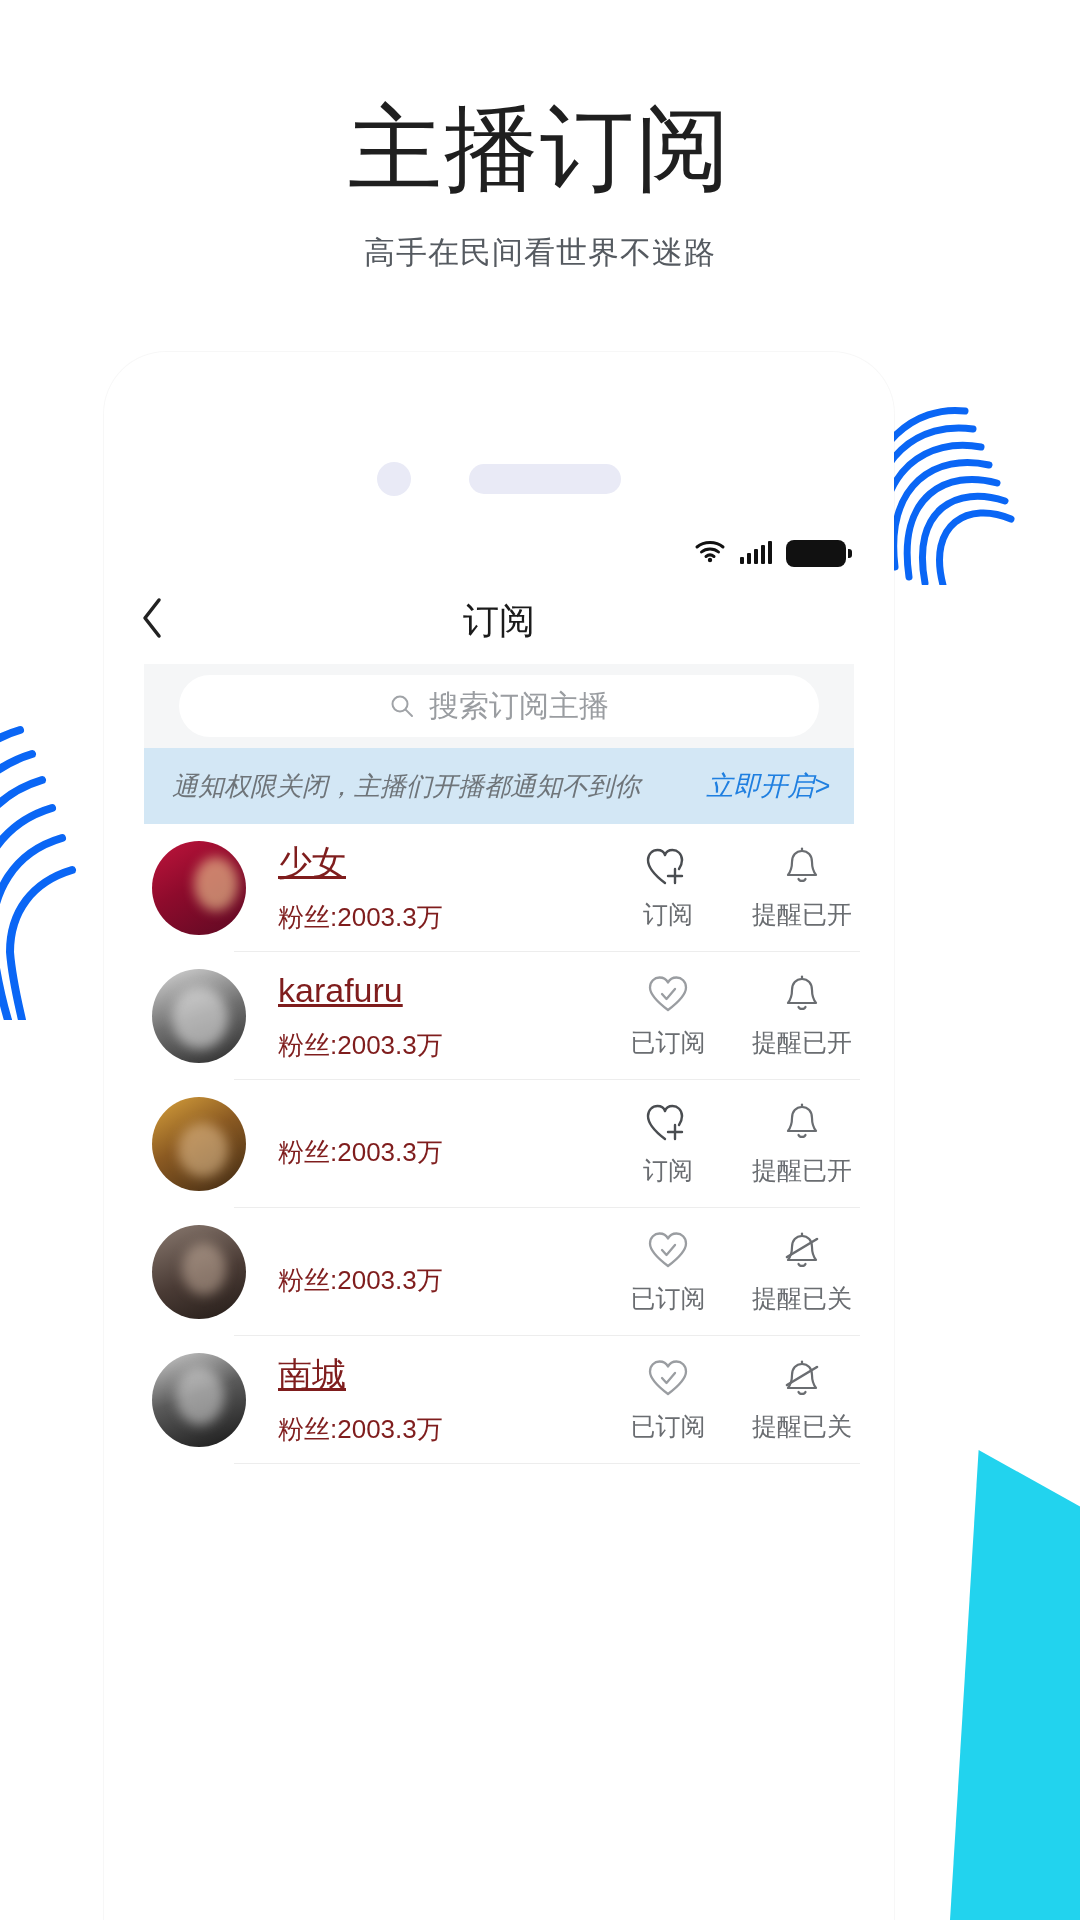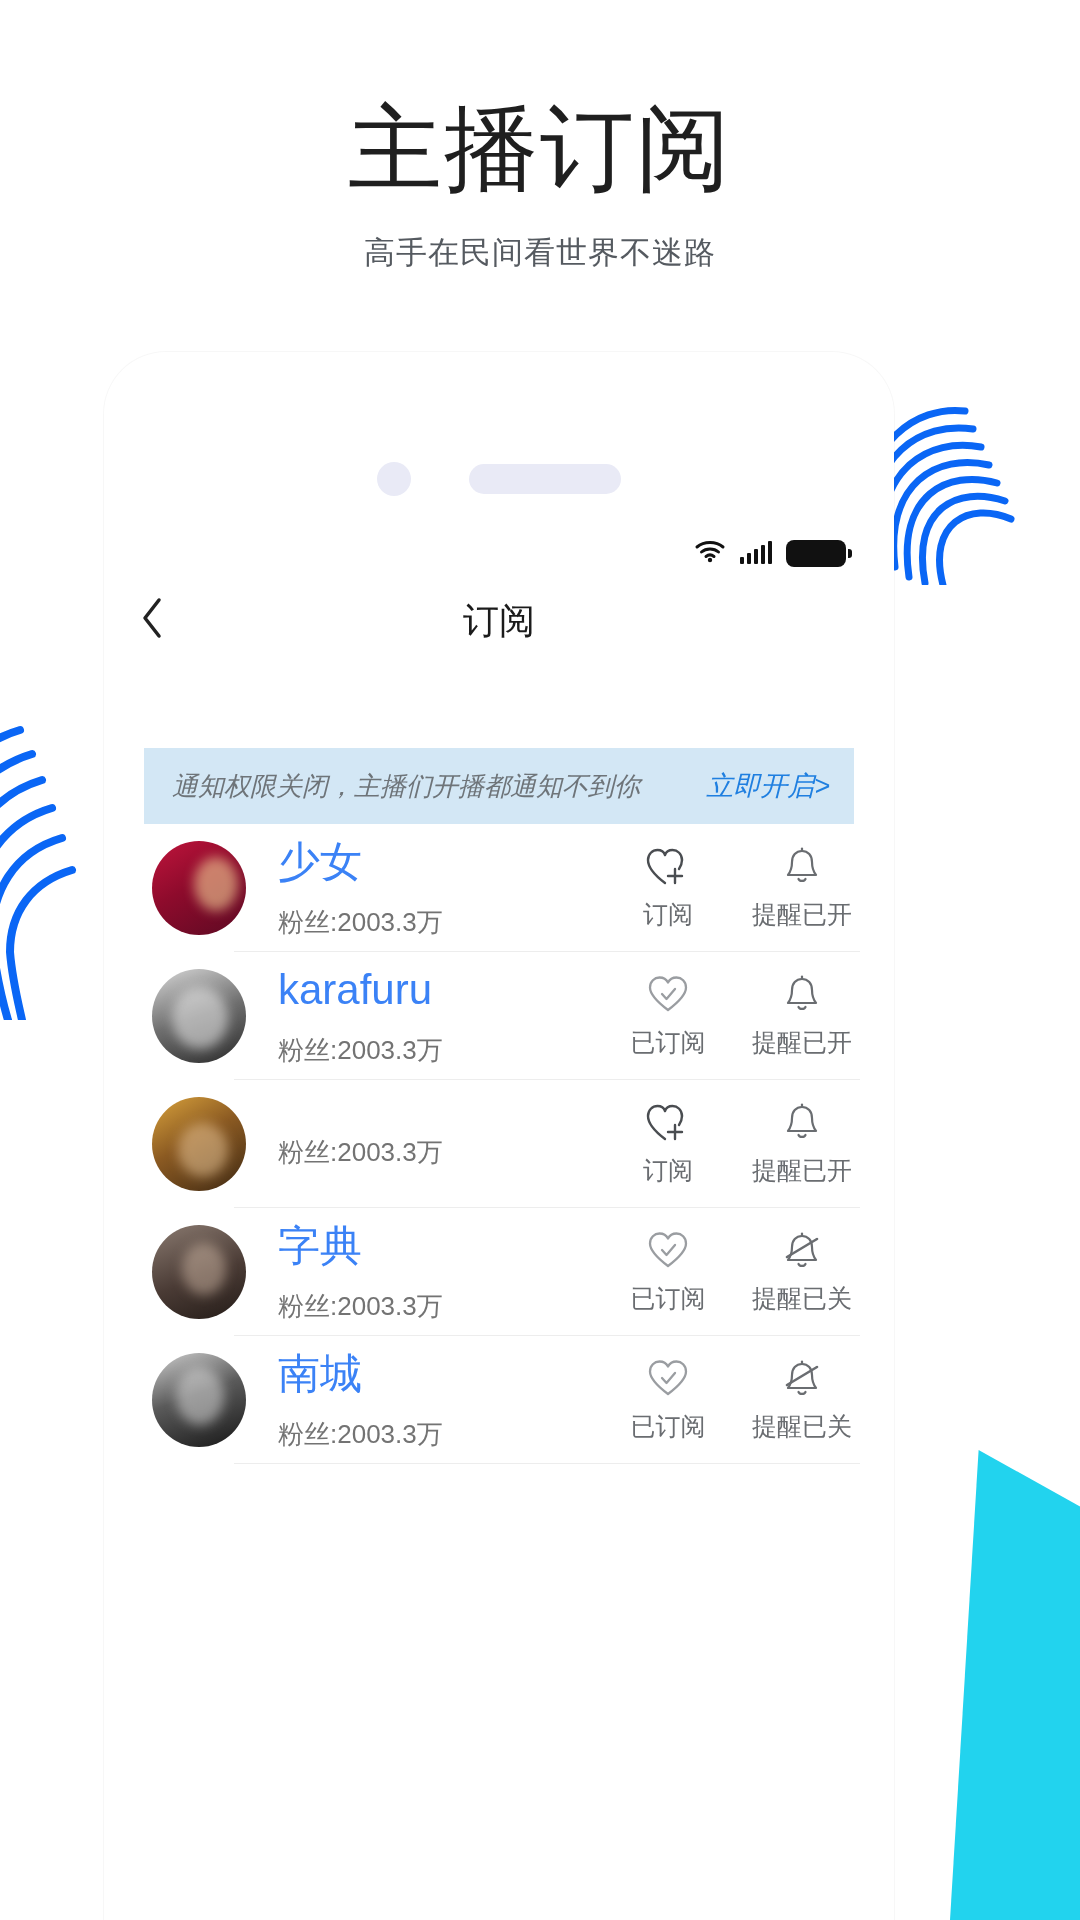--- a/index.html
+++ b/index.html
@@ -249,6 +249,17 @@
     <div class="nav-title">订阅</div>
   </div>
 
+  <div class="search-wrap">
+    <div class="search-box">
+      <span class="mag">
+        <svg width="26" height="26" viewBox="0 0 26 26">
+          <circle cx="11" cy="11" r="7.5" fill="none" stroke="#a0a3a7" stroke-width="2"></circle>
+          <path d="M16.6 16.6 L23 23" stroke="#a0a3a7" stroke-width="2" stroke-linecap="round"></path>
+        </svg>
+      </span>
+      <span class="search-ph">搜索订阅主播</span>
+    </div>
+  </div>
 
   <div class="banner">
     <span class="banner-text">通知权限关闭，主播们开播都通知不到你</span>

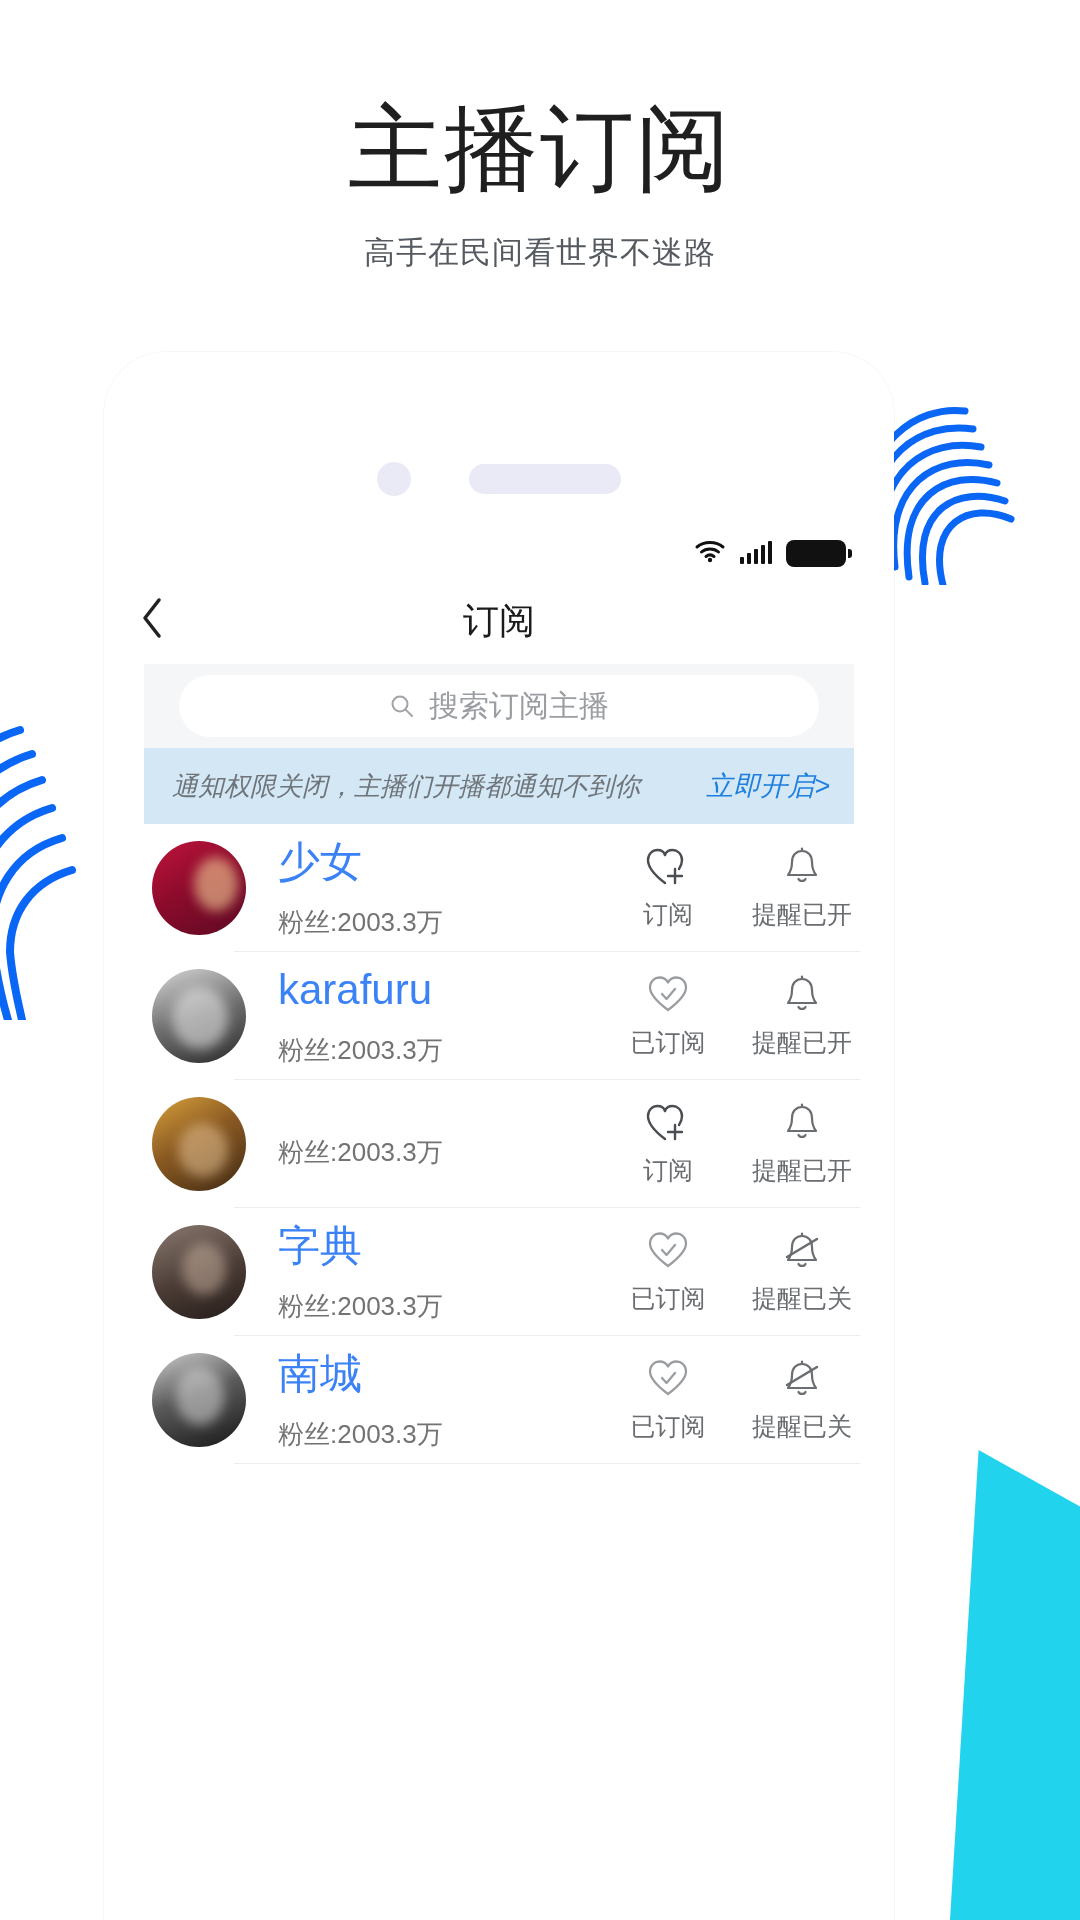--- a/index.html
+++ b/index.html
@@ -144,7 +144,7 @@
     flex:0 0 94px; overflow:hidden; position:relative;
   }
   .meta { flex:1; padding-left:32px; }
-  .uname { font-size:42px; color:#3b82f6; line-height:1.25; }
+  .uname { font-size:34px; color:#7f1d1d; line-height:1.25;text-decoration:underline; }
   .fans { font-size:26px; color:#737373; margin-top:16px; }
 
   .actions { display:flex; gap:18px; }

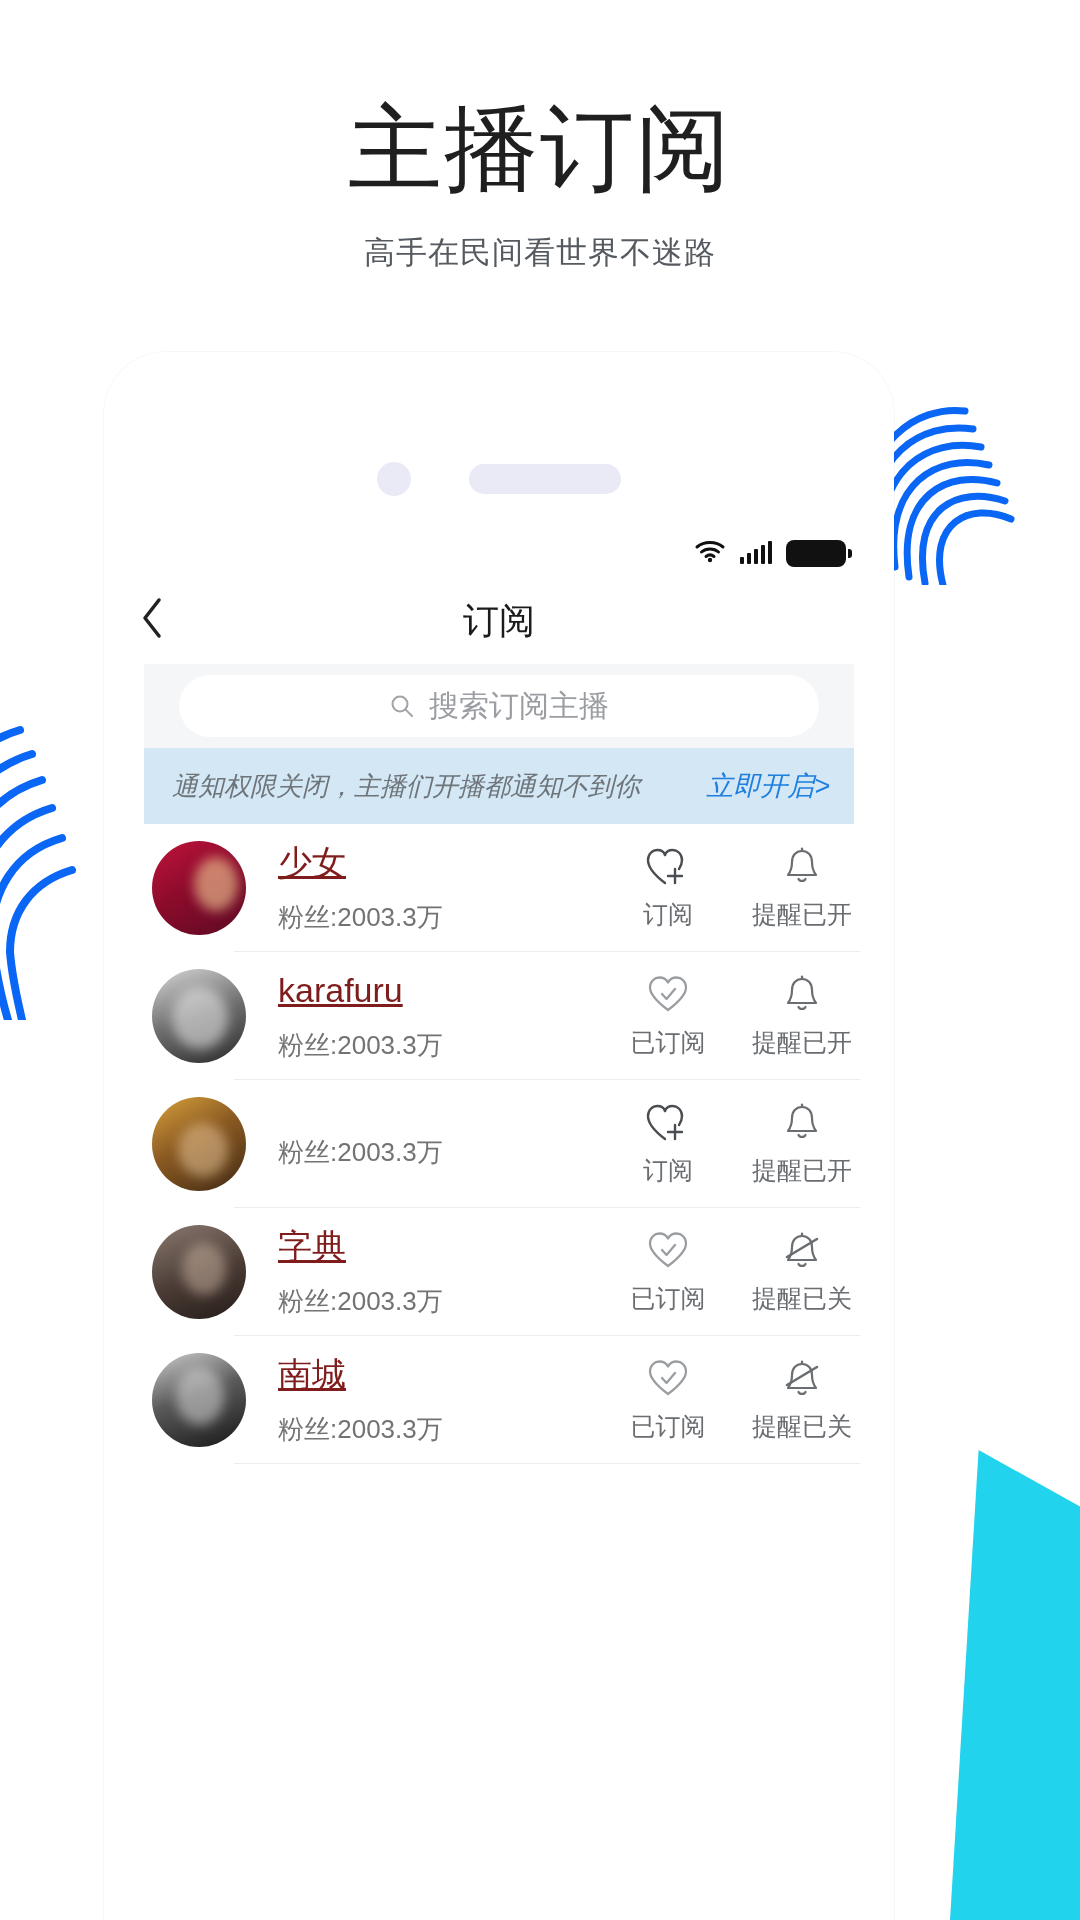--- a/index.html
+++ b/index.html
@@ -145,7 +145,7 @@
   }
   .meta { flex:1; padding-left:32px; }
   .uname { font-size:34px; color:#7f1d1d; line-height:1.25;text-decoration:underline; }
-  .fans { font-size:26px; color:#737373; margin-top:16px; }
+  .fans { font-size:26px; color:#7f1d1d; margin-top:16px; }
 
   .actions { display:flex; gap:18px; }
   .act {

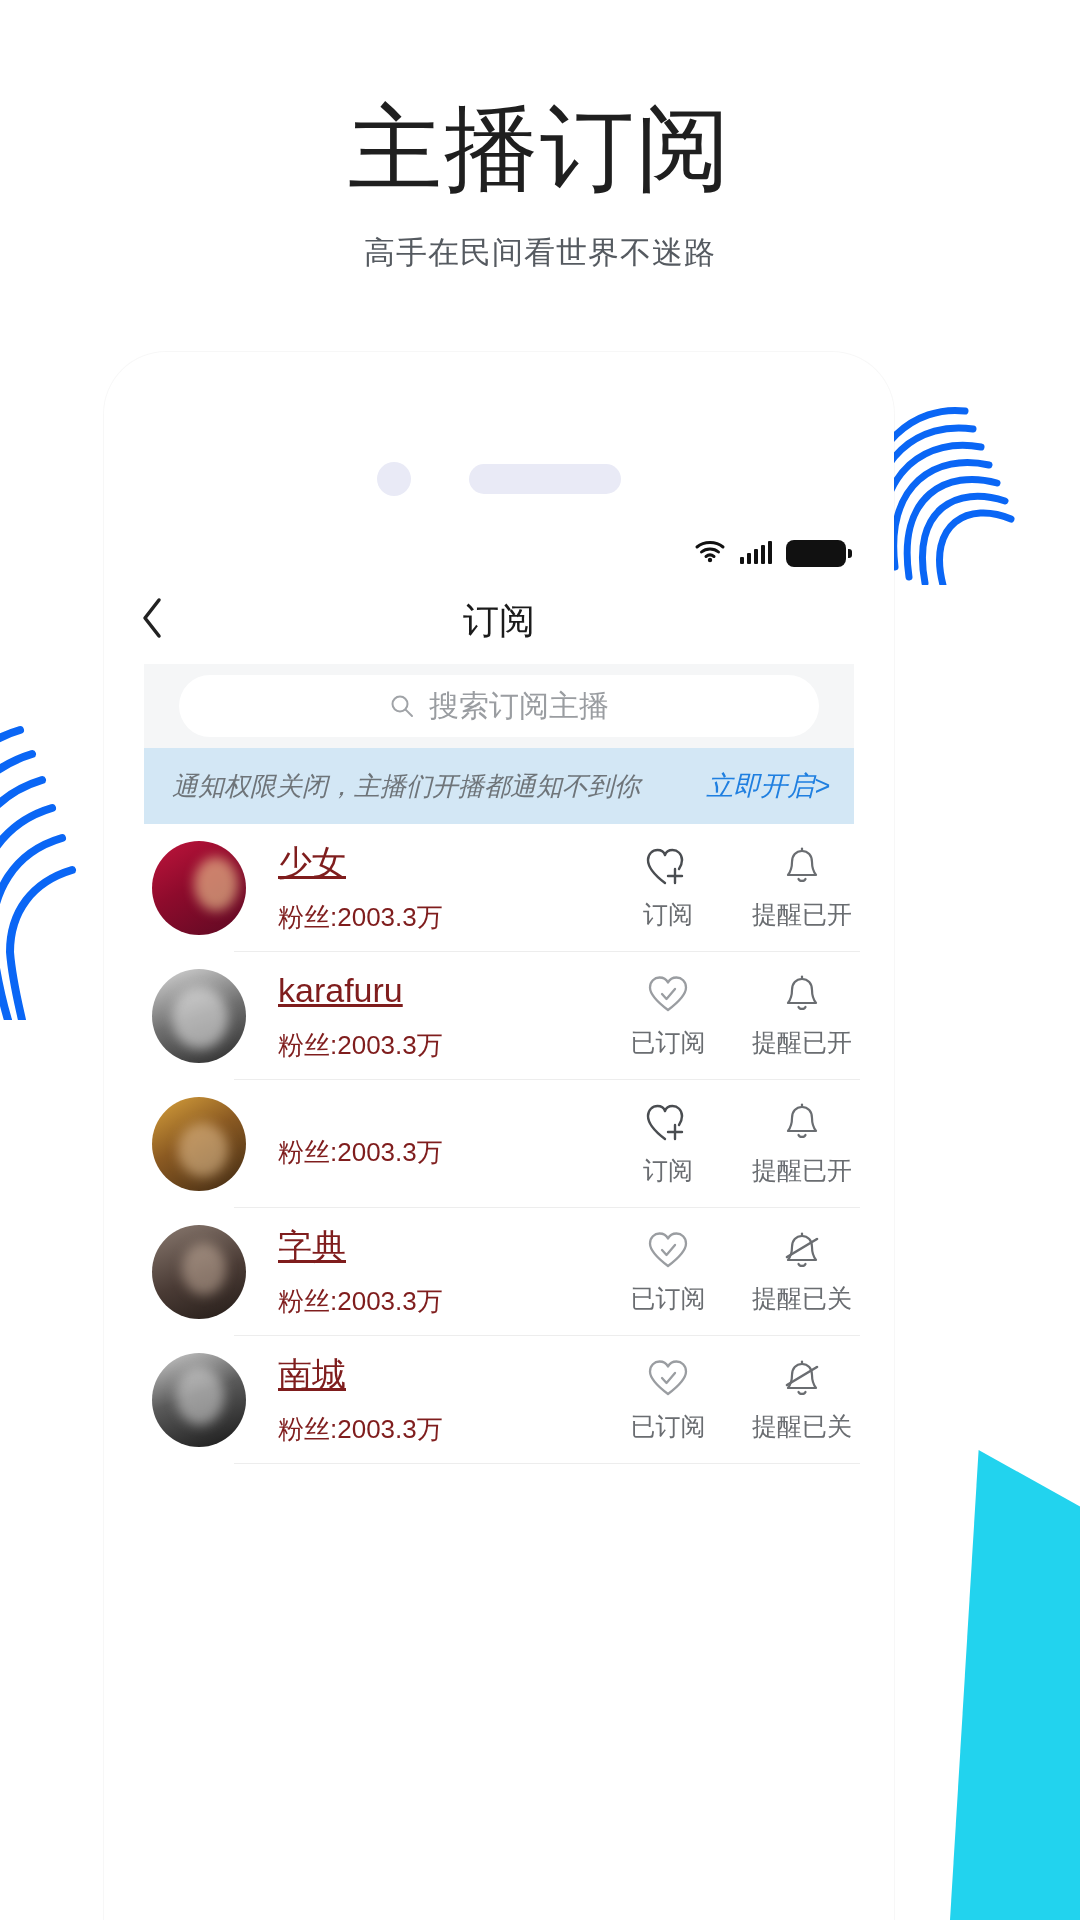--- a/index.html
+++ b/index.html
@@ -368,7 +368,6 @@
         <div class="av-face av-f4"></div>
       </div>
       <div class="meta">
-        <div class="uname">字典</div>
         <div class="fans">粉丝:2003.3万</div>
       </div>
       <div class="actions">

